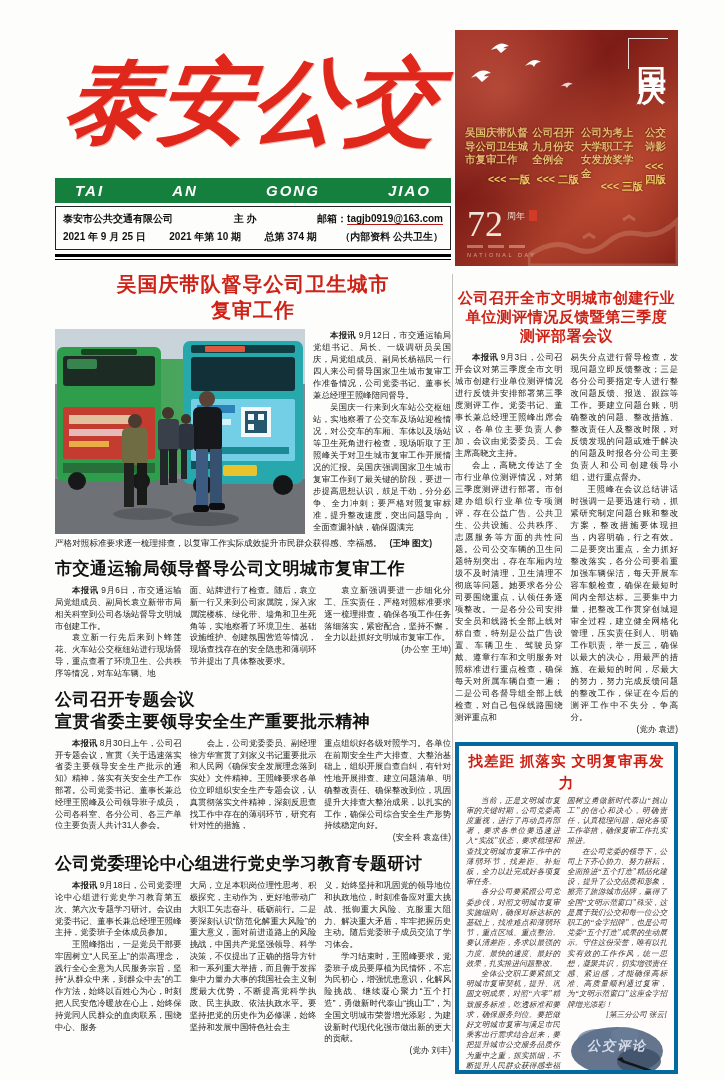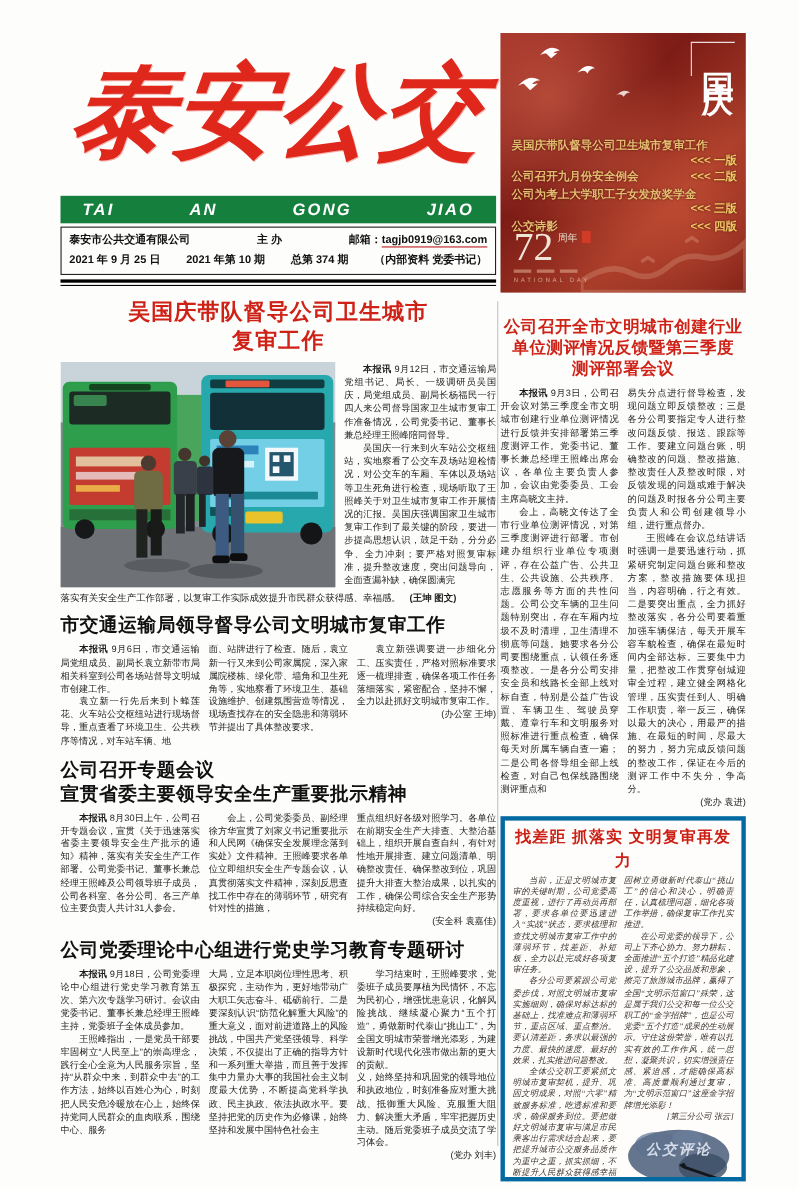--- a/index.html
+++ b/index.html
@@ -30,7 +30,7 @@
            letter-spacing:8px;border-left:1px solid rgba(255,255,255,.85);
            border-top:1px solid rgba(255,255,255,.85);padding:4px 2px 10px 8px;line-height:1;}
   .doves{position:absolute;left:10px;top:8px;}
-  .ndindex{position:absolute;left:10px;right:8px;top:96px;display:flex;flex-direction:column;
+  .ndindex{position:absolute;left:10px;right:8px;top:96px;display:flex;flex-direction:row;
            gap:2px;color:#e3bd6f;font-weight:bold;font-size:10.5px;line-height:13.5px;
            text-shadow:0 0 2px rgba(60,0,0,.8);}
   .nditem{display:flex;flex-wrap:wrap;}

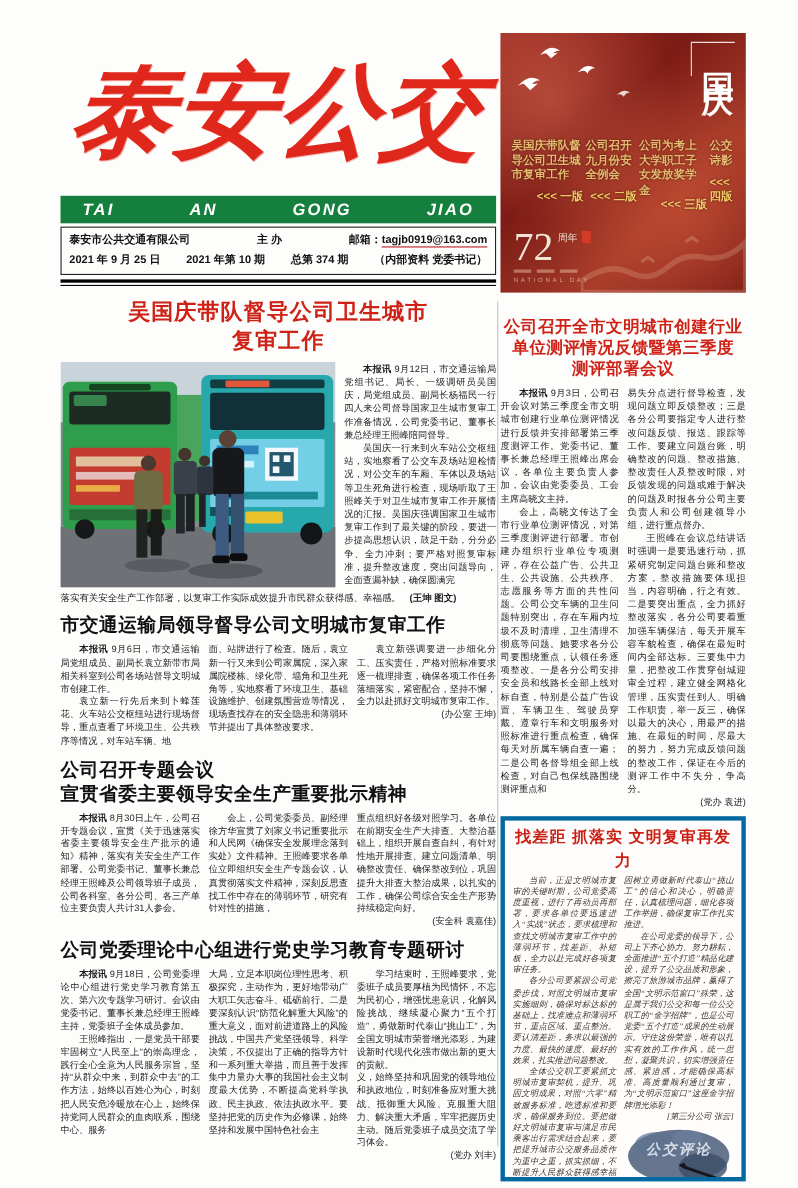--- a/index.html
+++ b/index.html
@@ -107,7 +107,7 @@
         <span>2021 年 9 月 25 日</span>
         <span>2021 年第 10 期</span>
         <span>总第 374 期</span>
-        <span>（内部资料  党委书记）</span>
+        <span>（内部资料  公共卫生）</span>
       </div>
     </div>
     <div class="thick-rule"></div>

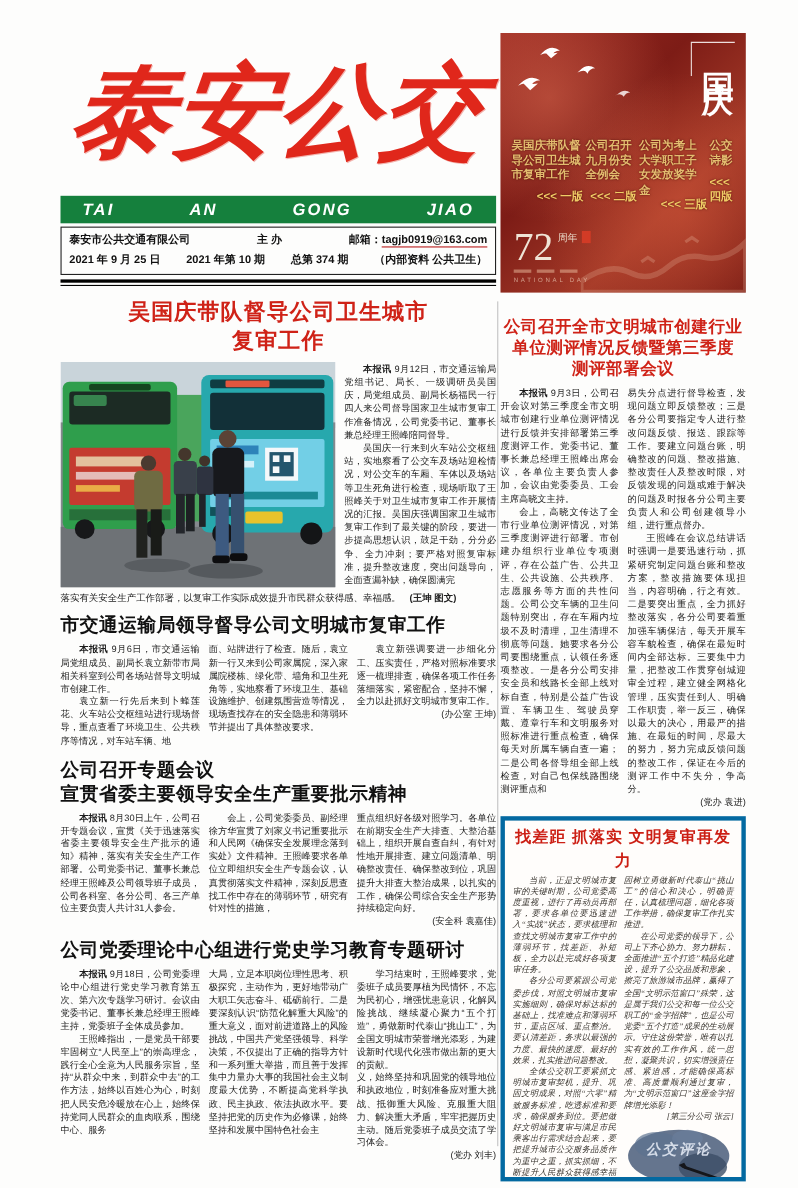--- a/index.html
+++ b/index.html
@@ -236,7 +236,7 @@
         </div>
       </div>
       <div class="caption">
-        <span>落实有关安全生产工作部署，以复审工作实际成效提升市民群众获得感、幸福感。</span>
+        <span>严格对照标准要求逐一梳理排查，以复审工作实际成效提升市民群众获得感、幸福感。</span>
         <b>(王坤 图文)</b>
       </div>
     </div>

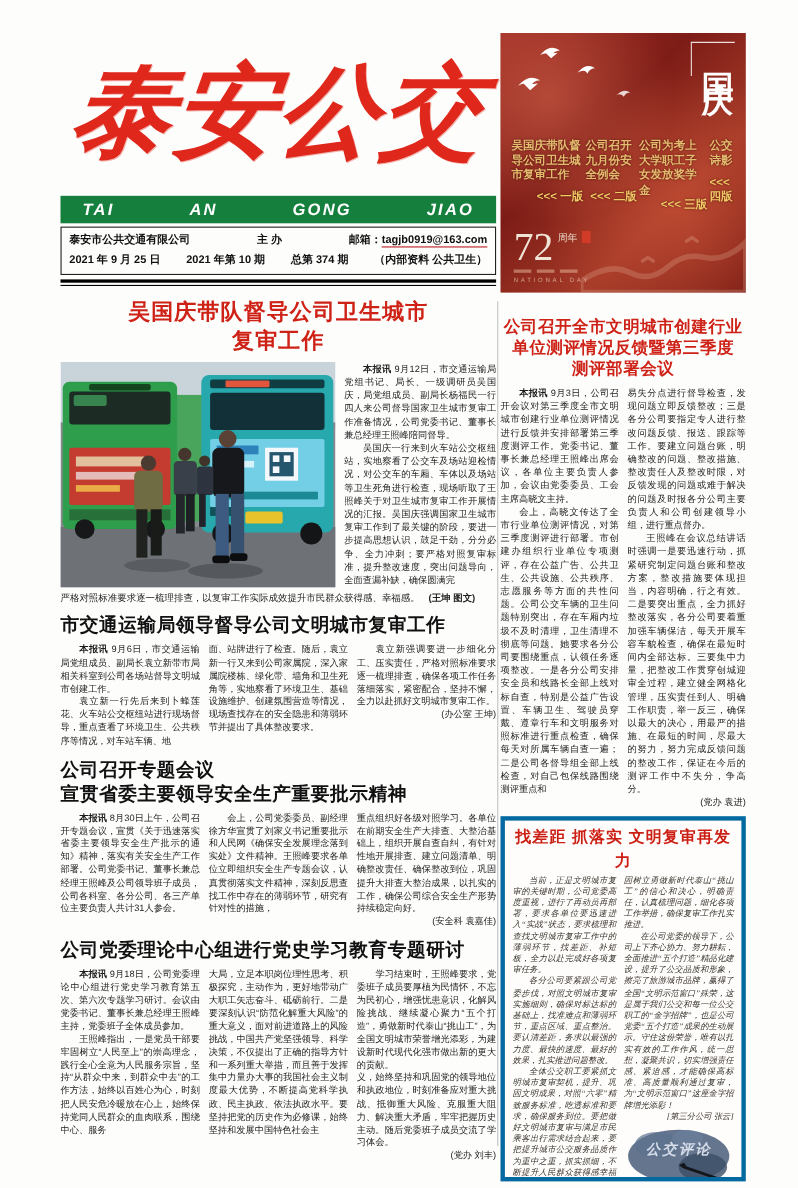--- a/index.html
+++ b/index.html
@@ -288,8 +288,8 @@
           <p style="text-indent:0">大局，立足本职岗位理性思考、积极探究，主动作为，更好地带动广大职工矢志奋斗、砥砺前行。二是要深刻认识“防范化解重大风险”的重大意义，面对前进道路上的风险挑战，中国共产党坚强领导、科学决策，不仅提出了正确的指导方针和一系列重大举措，而且善于发挥集中力量办大事的我国社会主义制度最大优势，不断提高党科学执政、民主执政、依法执政水平。要坚持把党的历史作为必修课，始终坚持和发展中国特色社会主</p>
         </div>
         <div class="bcol">
+          <p style="text-indent:0">义，始终坚持和巩固党的领导地位和执政地位，时刻准备应对重大挑战、抵御重大风险、克服重大阻力、解决重大矛盾，牢牢把握历史主动。随后党委班子成员交流了学习体会。</p>
           <p>学习结束时，王照峰要求，党委班子成员要厚植为民情怀，不忘为民初心，增强忧患意识，化解风险挑战、继续凝心聚力“五个打造”，勇做新时代泰山“挑山工”，为全国文明城市荣誉增光添彩，为建设新时代现代化强市做出新的更大的贡献。</p>
-          <p style="text-indent:0">义，始终坚持和巩固党的领导地位和执政地位，时刻准备应对重大挑战、抵御重大风险、克服重大阻力、解决重大矛盾，牢牢把握历史主动。随后党委班子成员交流了学习体会。</p>
           <p class="byline">(党办 刘丰)</p>
         </div>
       </div>

